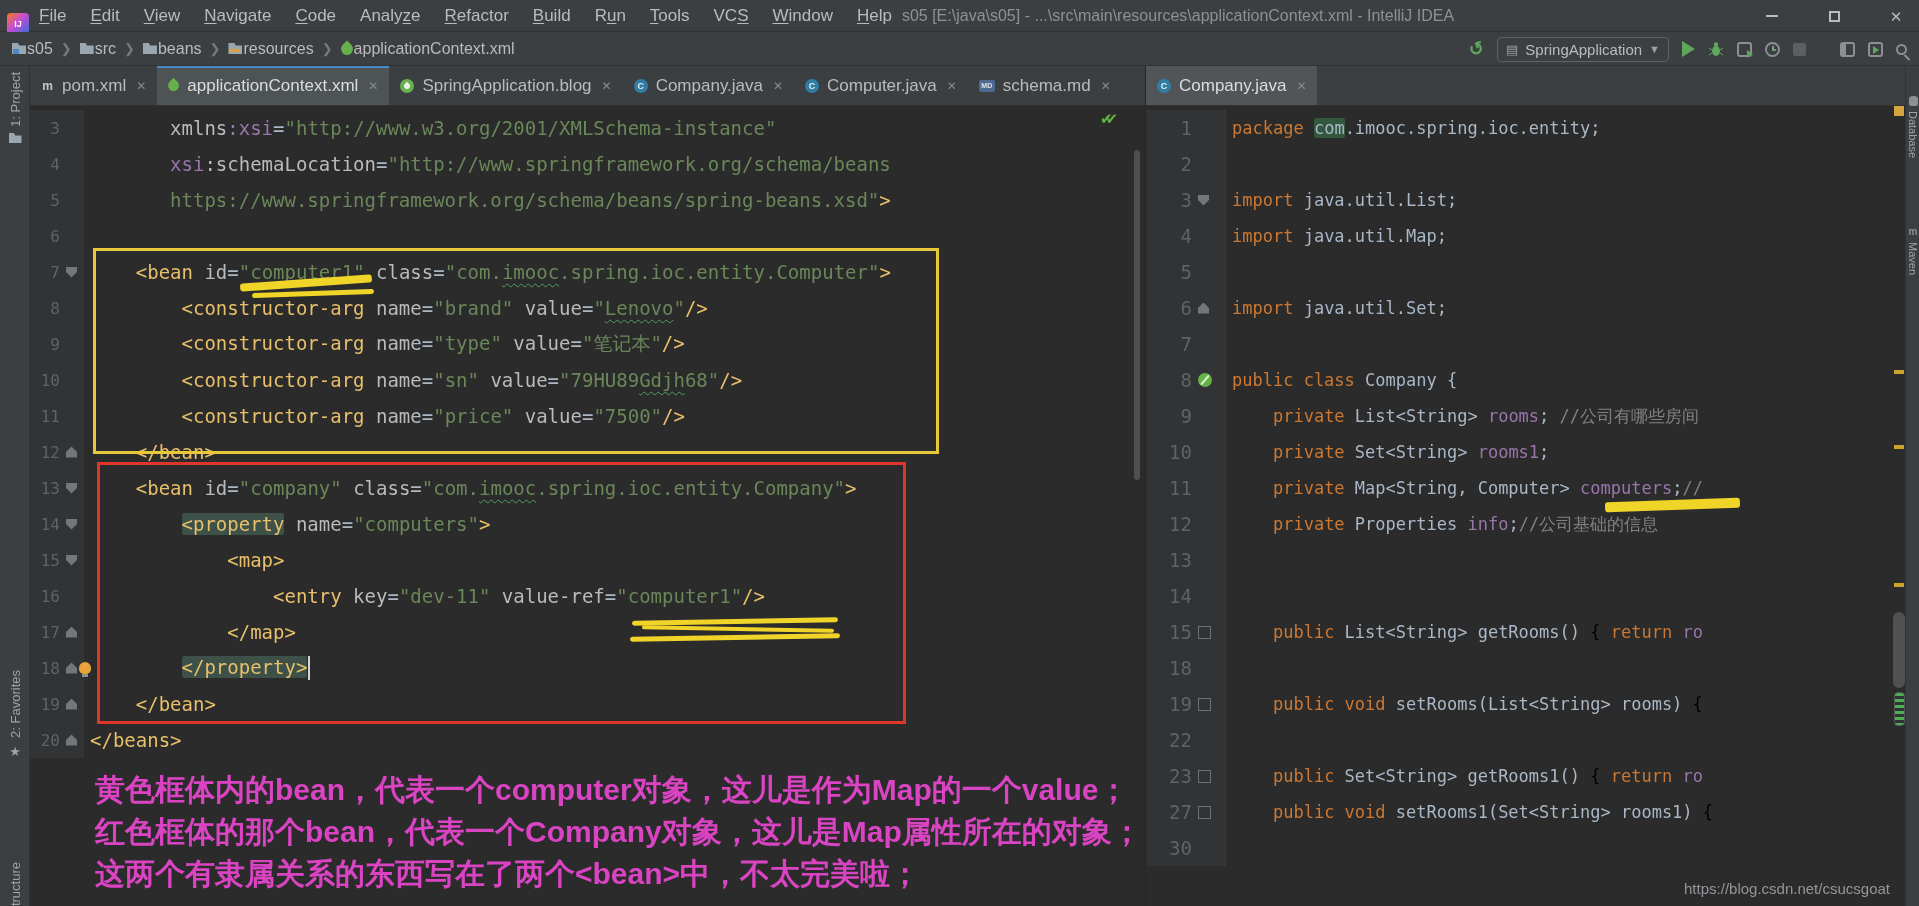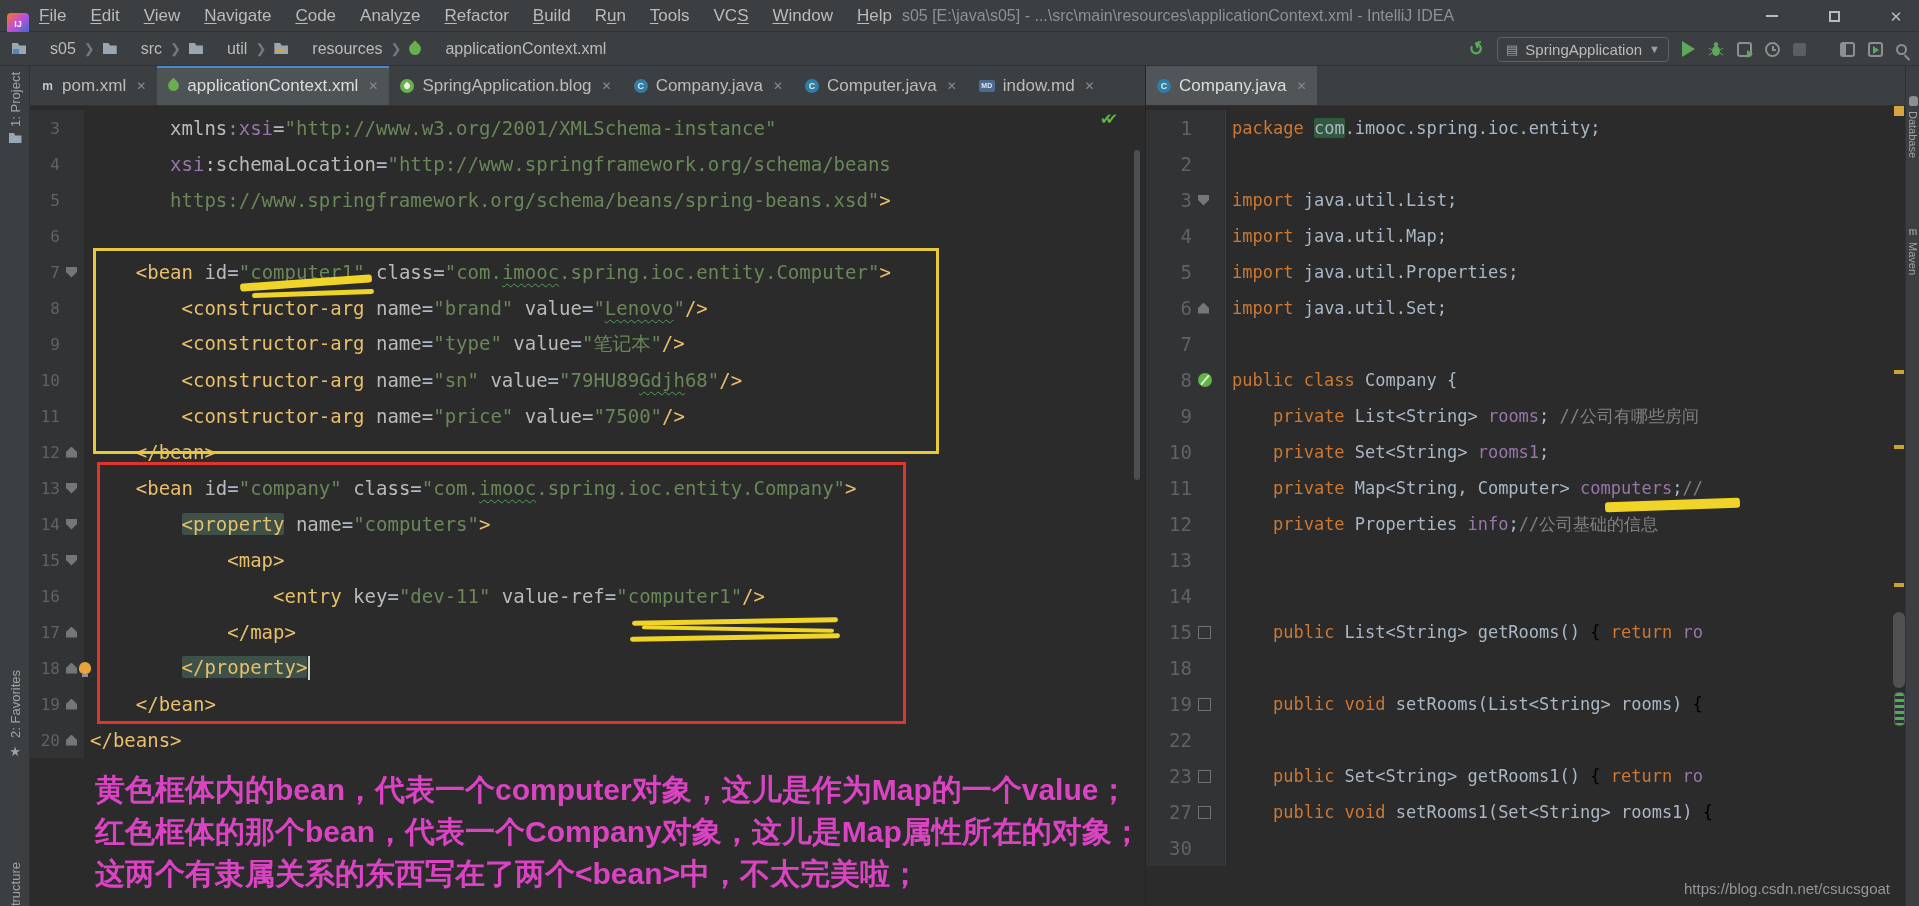--- a/index.html
+++ b/index.html
@@ -28,7 +28,7 @@
   .navbar { position:absolute; left:0; top:32px; width:100%; height:34px; background:#3C3F41;
     display:flex; align-items:center; border-bottom:1px solid #303233; }
   .crumbs { display:flex; align-items:center; gap:8px; margin-left:12px; color:#BBBBBB; font-size:16px; }
-  .crumb { display:flex; align-items:center; gap:24px; }
+  .crumb { display:flex; align-items:center; gap:1px; }
   .chev { color:#77797B; font-size:13px; }
   .bc-ico { display:inline-block; width:14px; height:11px; position:relative; }
   .bc-folder { background:#9AA7B0; clip-path:polygon(0 0,42% 0,52% 22%,100% 22%,100% 100%,0 100%); }

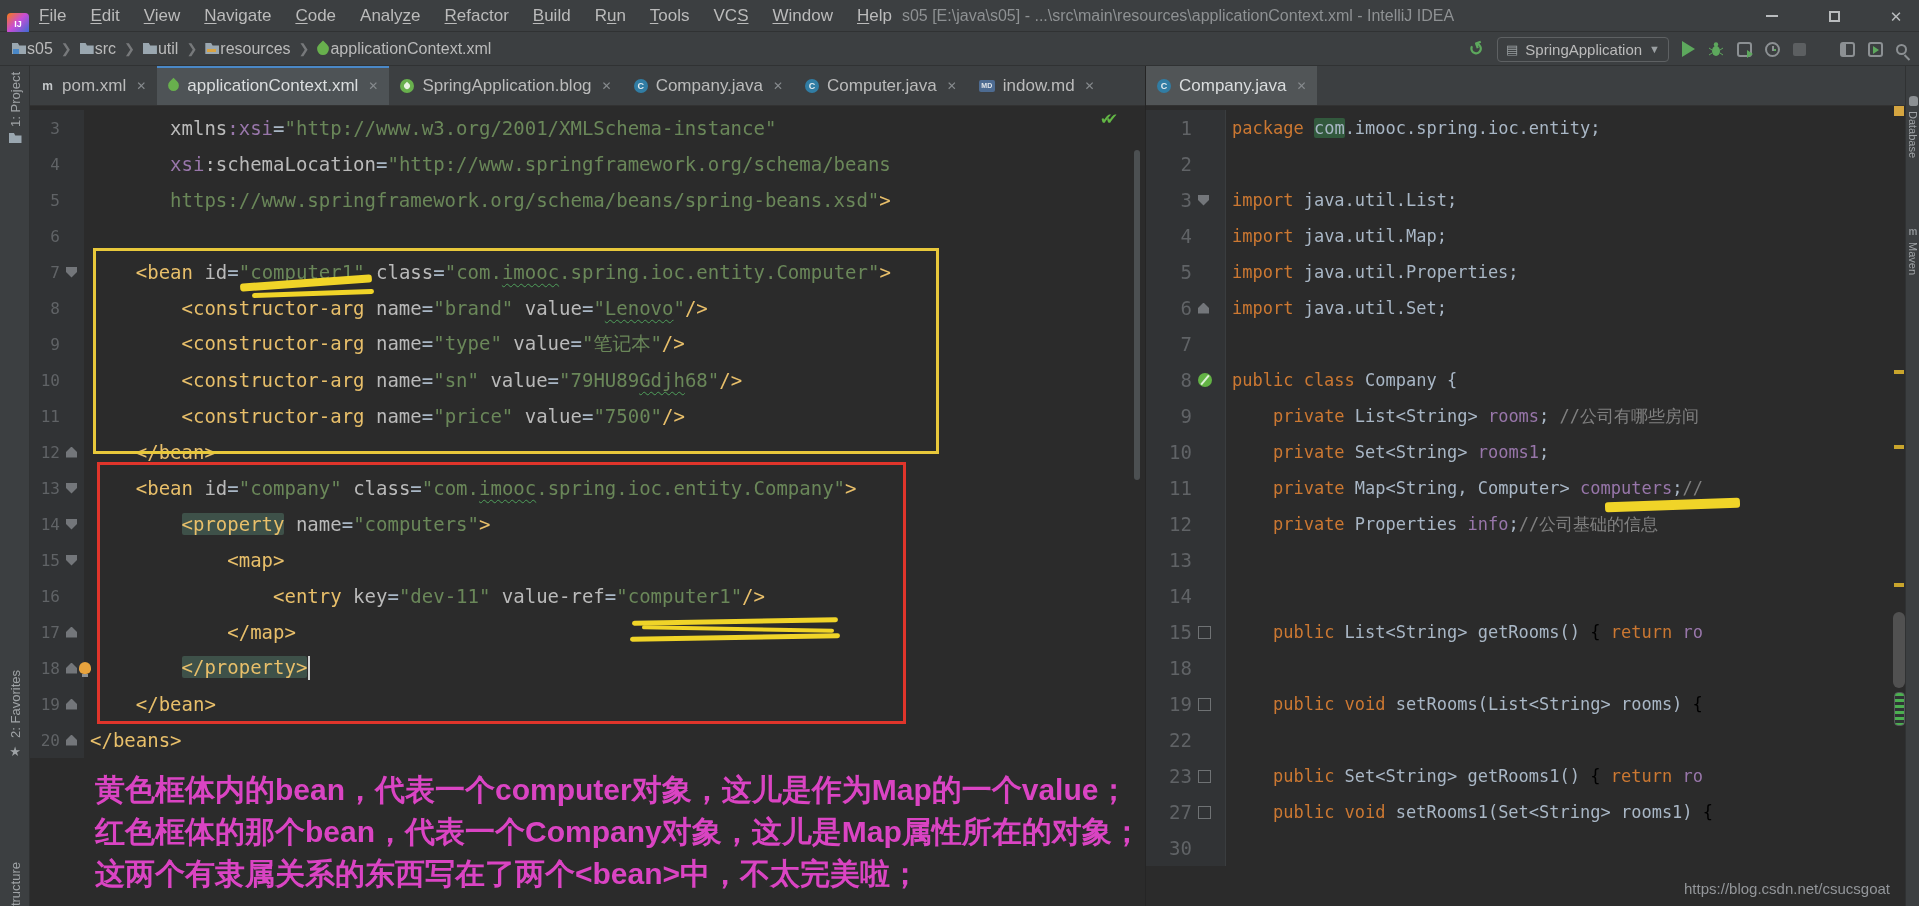--- a/index.html
+++ b/index.html
@@ -194,7 +194,7 @@
         <span class="chev">❯</span>
         <span class="crumb">
           <span class="bc-ico bc-folder"></span>
-          <span>util</span>
+          <span>beans</span>
         </span>
         <span class="chev">❯</span>
         <span class="crumb">

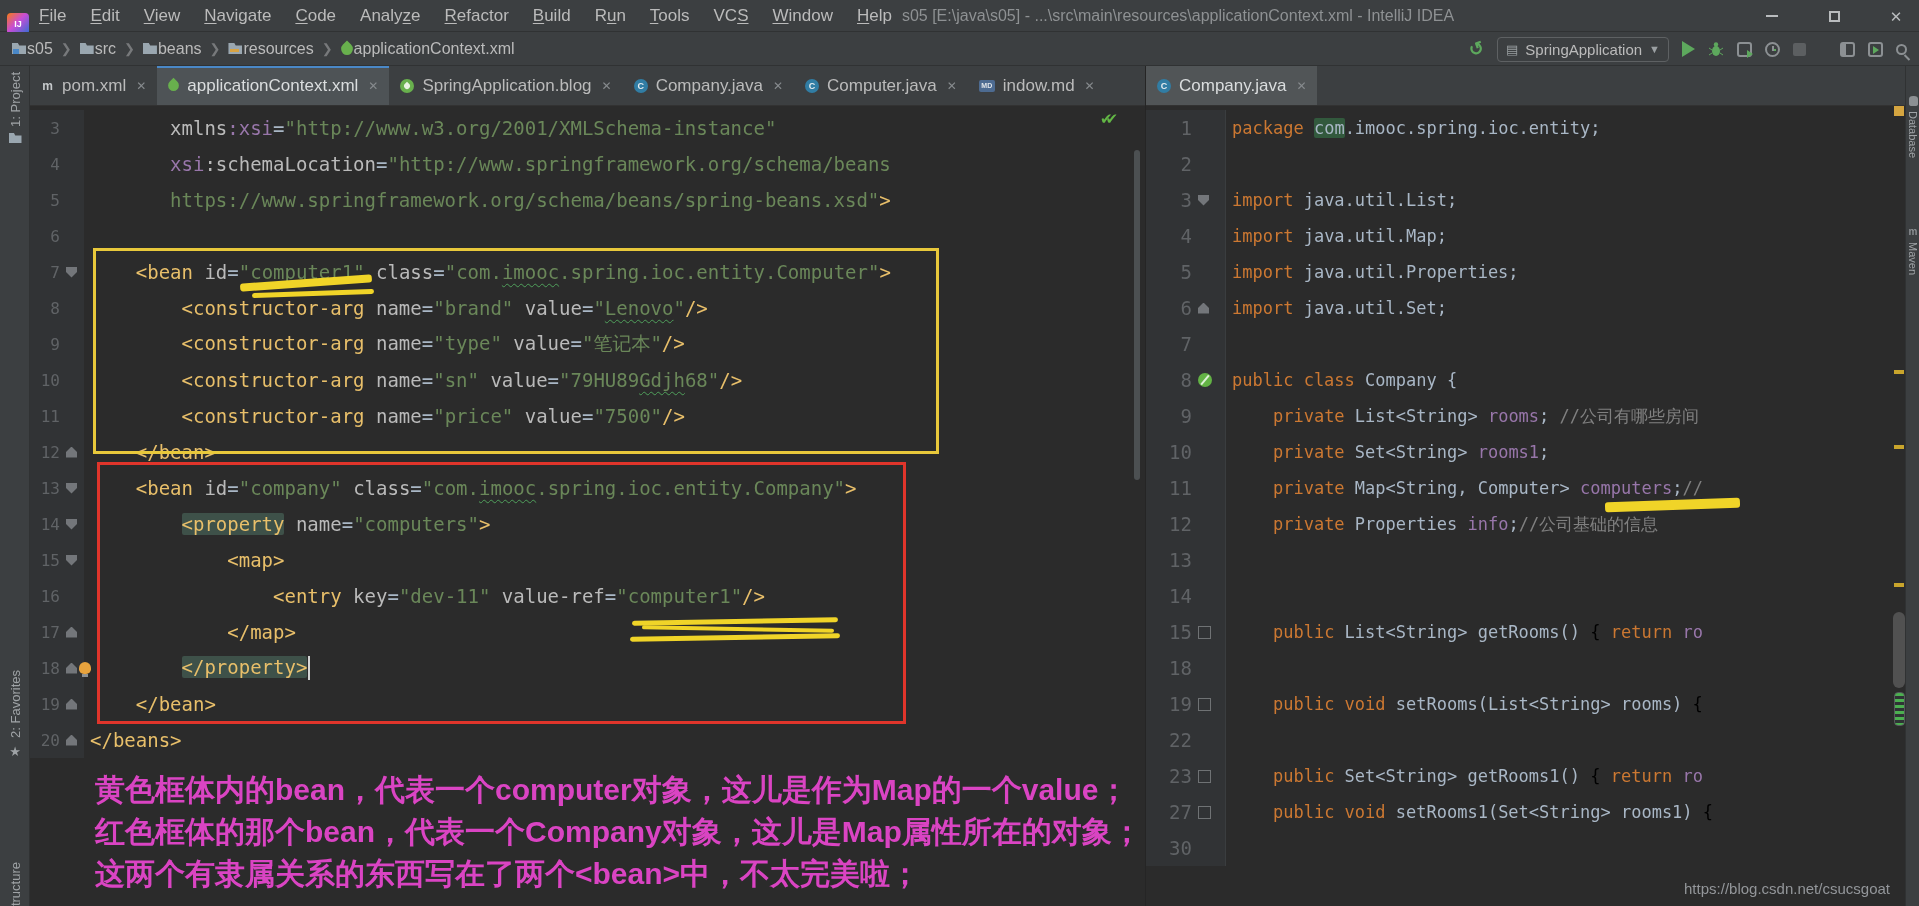--- a/index.html
+++ b/index.html
@@ -274,7 +274,7 @@
           </div>
           <div class="tab">
             <span class="ti ti-markdown">MD</span>
-            <span>indow.md</span>
+            <span>schema.md</span>
             <span class="x">✕</span>
           </div>
         </div>

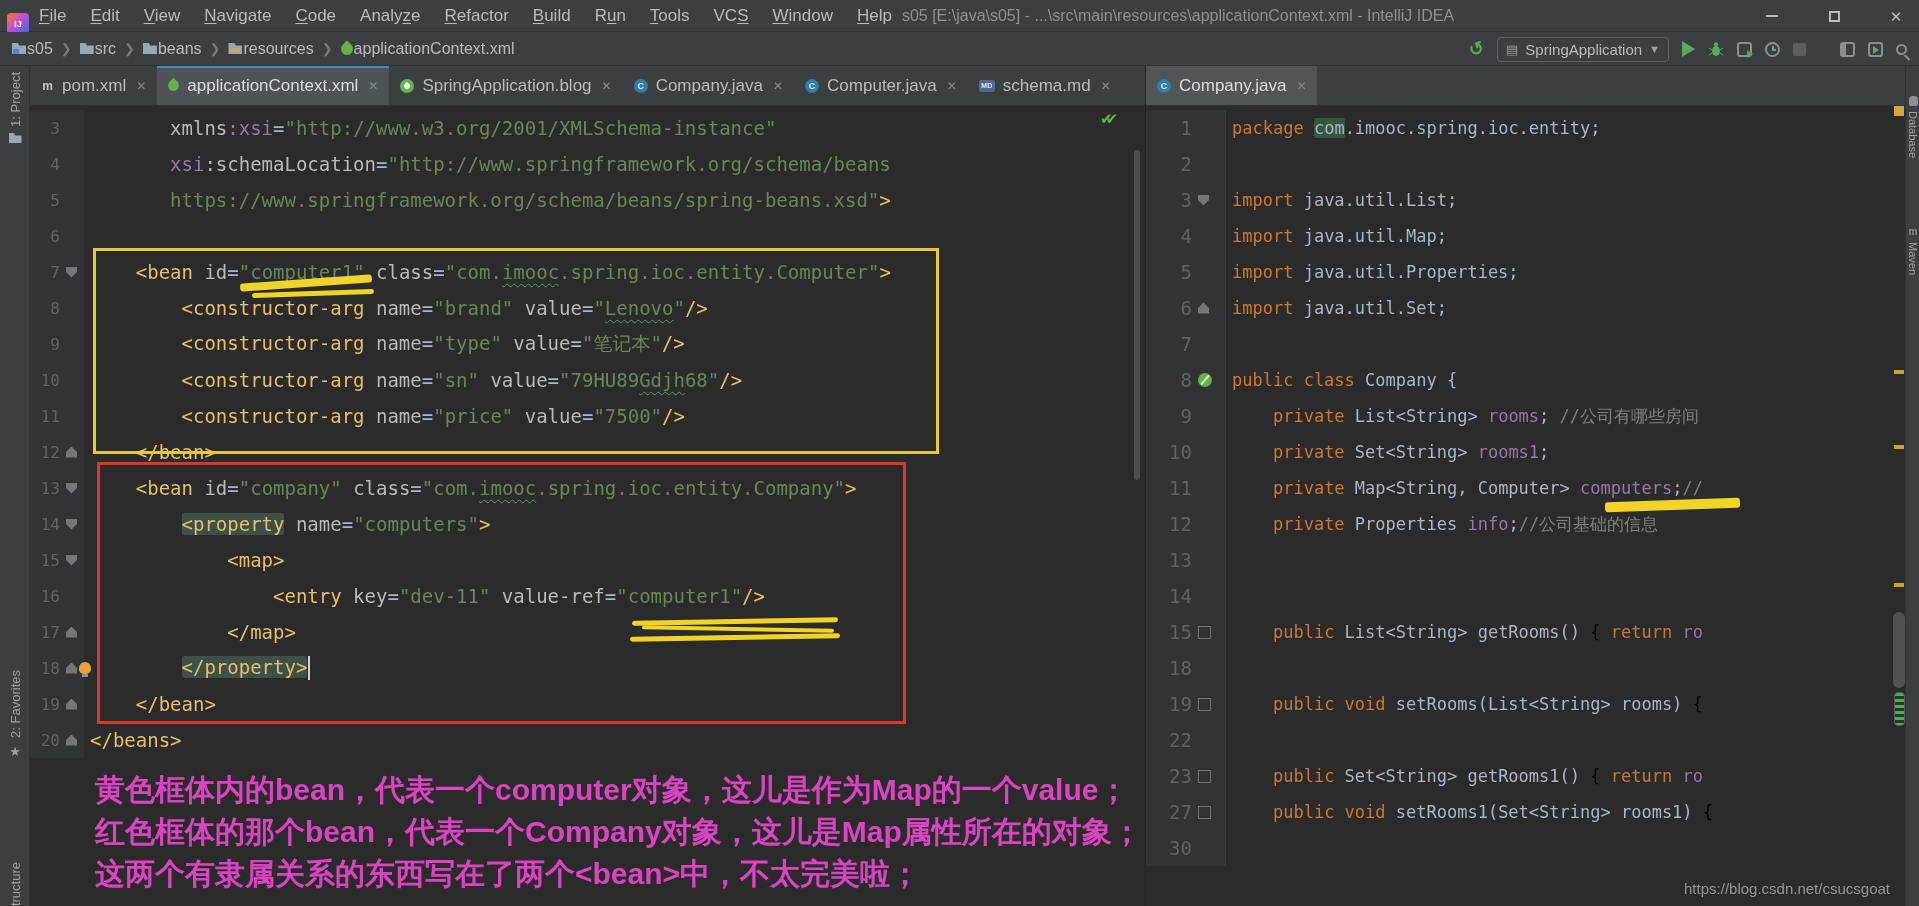--- a/index.html
+++ b/index.html
@@ -312,7 +312,7 @@
           <div class="code-row"><span class="gut"><span class="ln">2</span><span class="gicons"></span></span><span class="code"></span></div>
           <div class="code-row"><span class="gut"><span class="ln">3</span><span class="gicons"><span class="gi gi-fold-down"></span></span></span><span class="code"><span class="tk-kw">import</span><span class="tk-plain"> java.util.List;</span></span></div>
           <div class="code-row"><span class="gut"><span class="ln">4</span><span class="gicons"></span></span><span class="code"><span class="tk-kw">import</span><span class="tk-plain"> java.util.Map;</span></span></div>
-          <div class="code-row"><span class="gut"><span class="ln">5</span><span class="gicons"></span></span><span class="code"><span class="tk-kw">import</span><span class="tk-plain"> java.util.Properties;</span></span></div>
+          <div class="code-row"><span class="gut"><span class="ln">5</span><span class="gicons"></span></span></div>
           <div class="code-row"><span class="gut"><span class="ln">6</span><span class="gicons"><span class="gi gi-fold-up"></span></span></span><span class="code"><span class="tk-kw">import</span><span class="tk-plain"> java.util.Set;</span></span></div>
           <div class="code-row"><span class="gut"><span class="ln">7</span><span class="gicons"></span></span><span class="code"></span></div>
           <div class="code-row"><span class="gut"><span class="ln">8</span><span class="gicons"><span class="gi gi-bean"></span></span></span><span class="code"><span class="tk-kw">public class</span><span class="tk-plain"> Company {</span></span></div>

